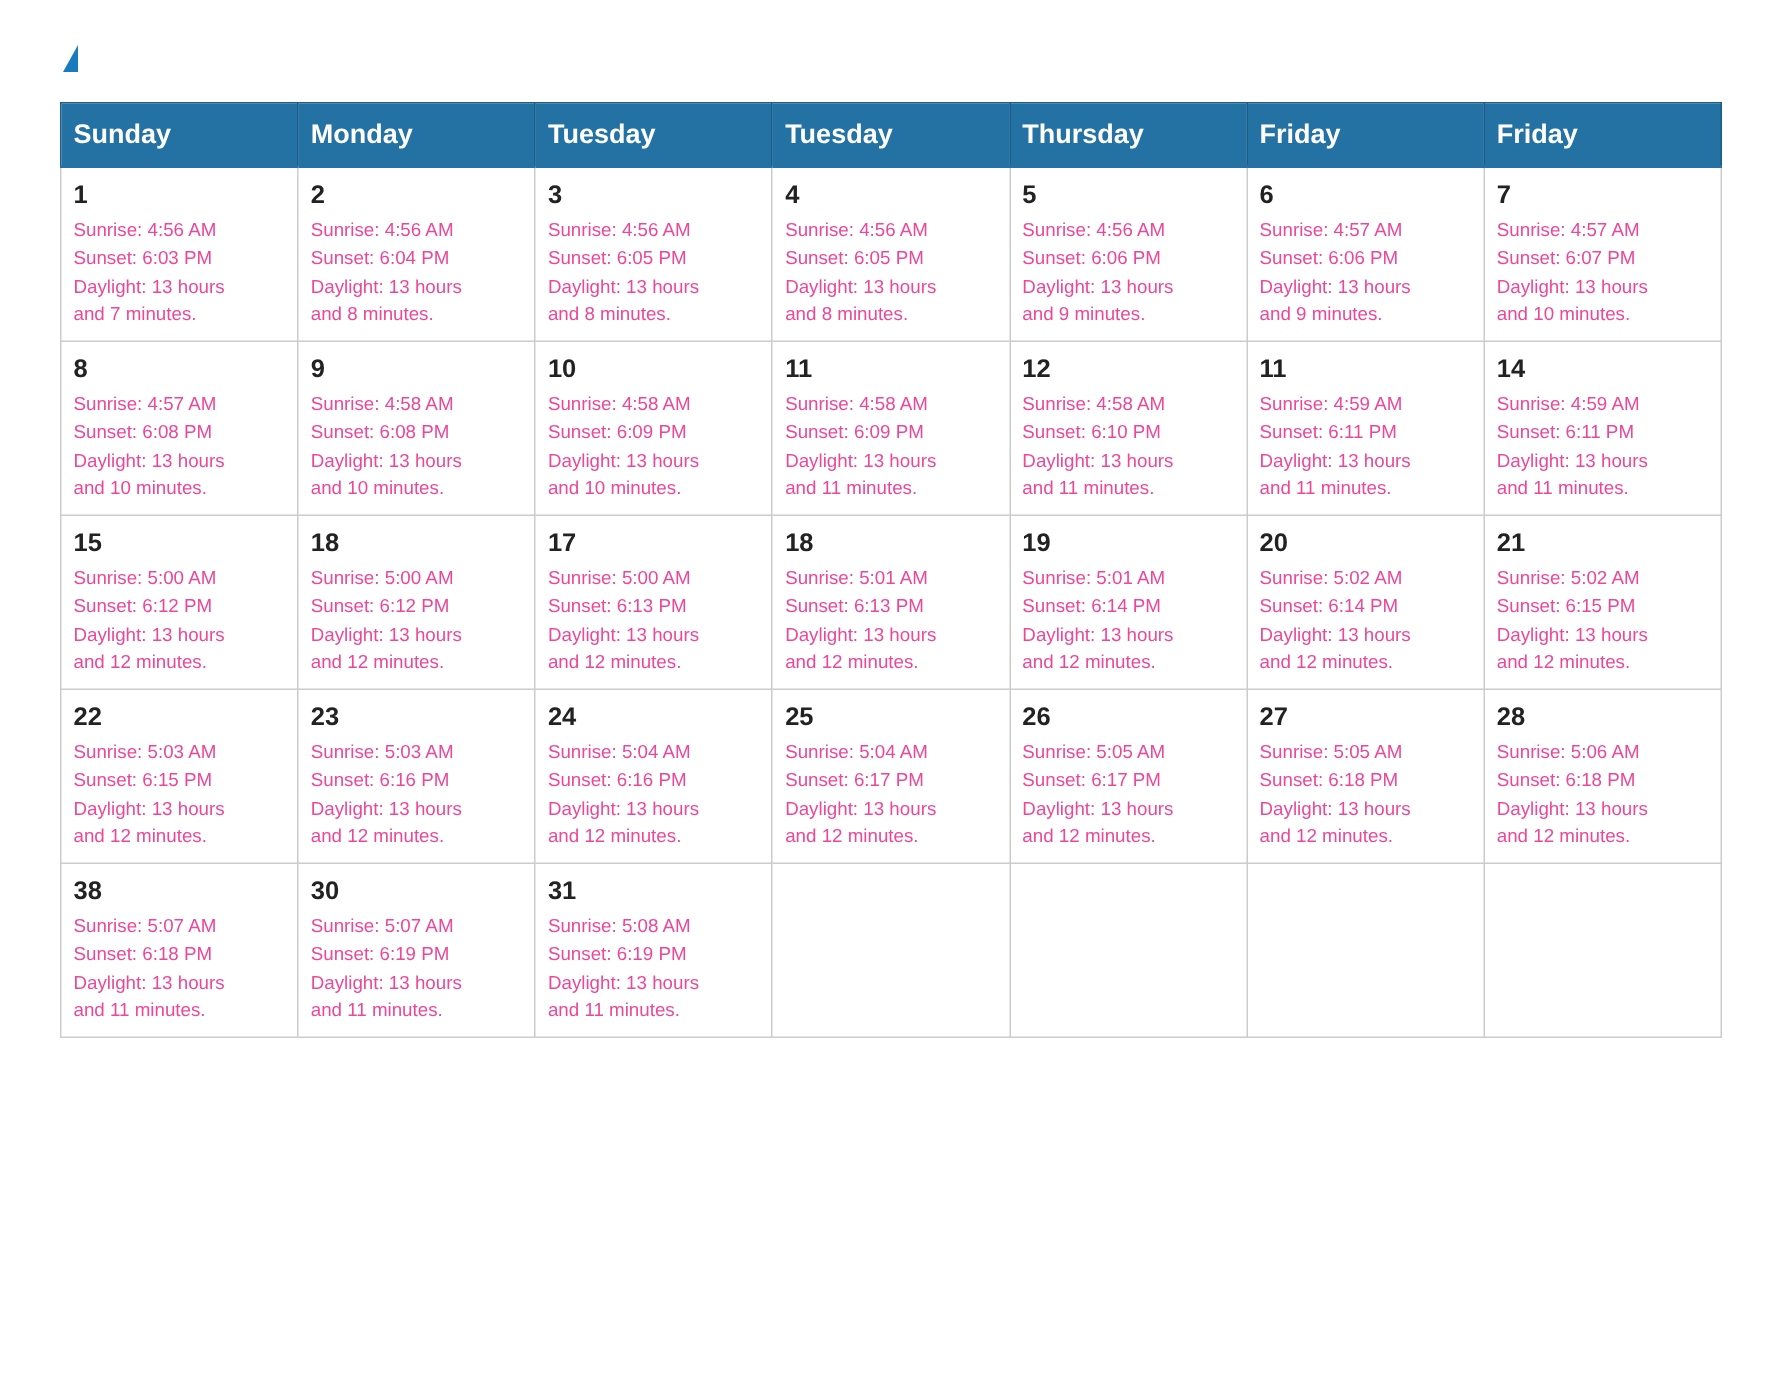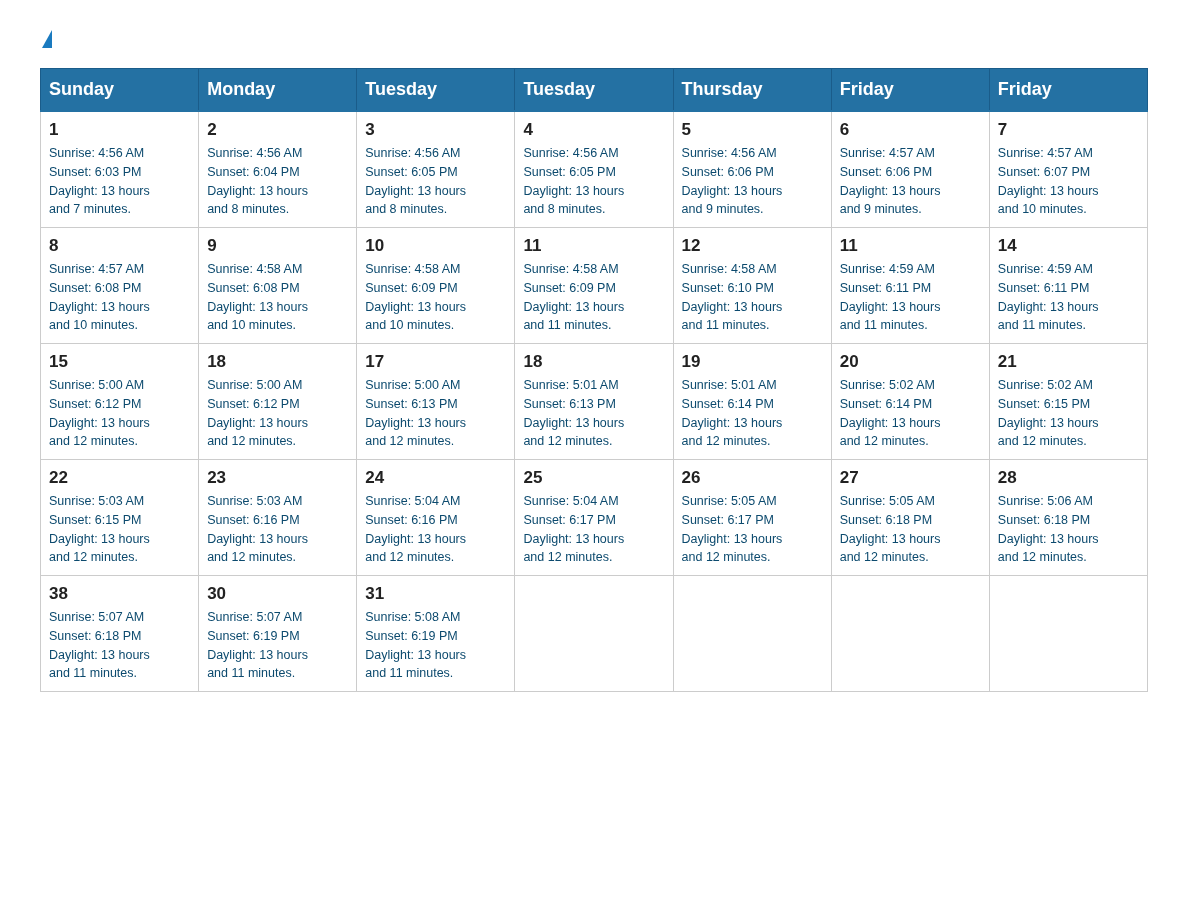--- a/index.html
+++ b/index.html
@@ -88,7 +88,7 @@
     .day-info {
       font-size: 12.5px;
       line-height: 1.5;
-      color: #0c4a6e;
+      color: #ec4899;
     }
     .empty-cell {
       background: #fff;

